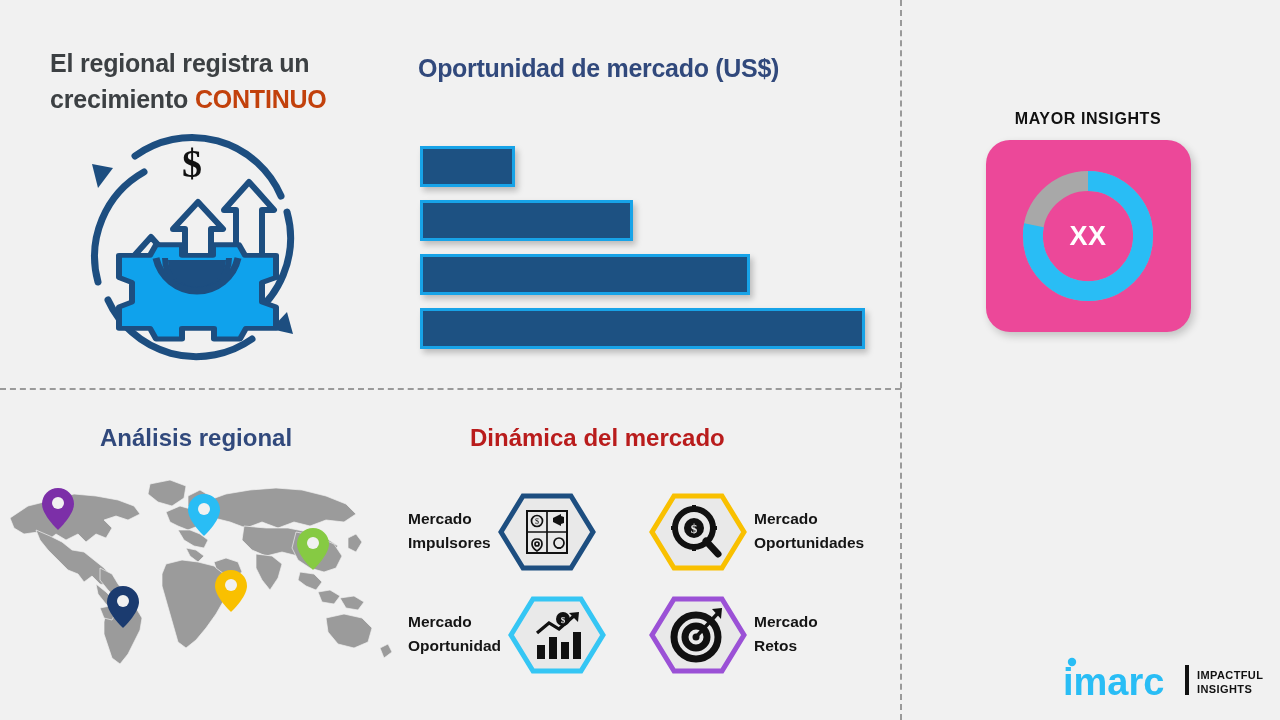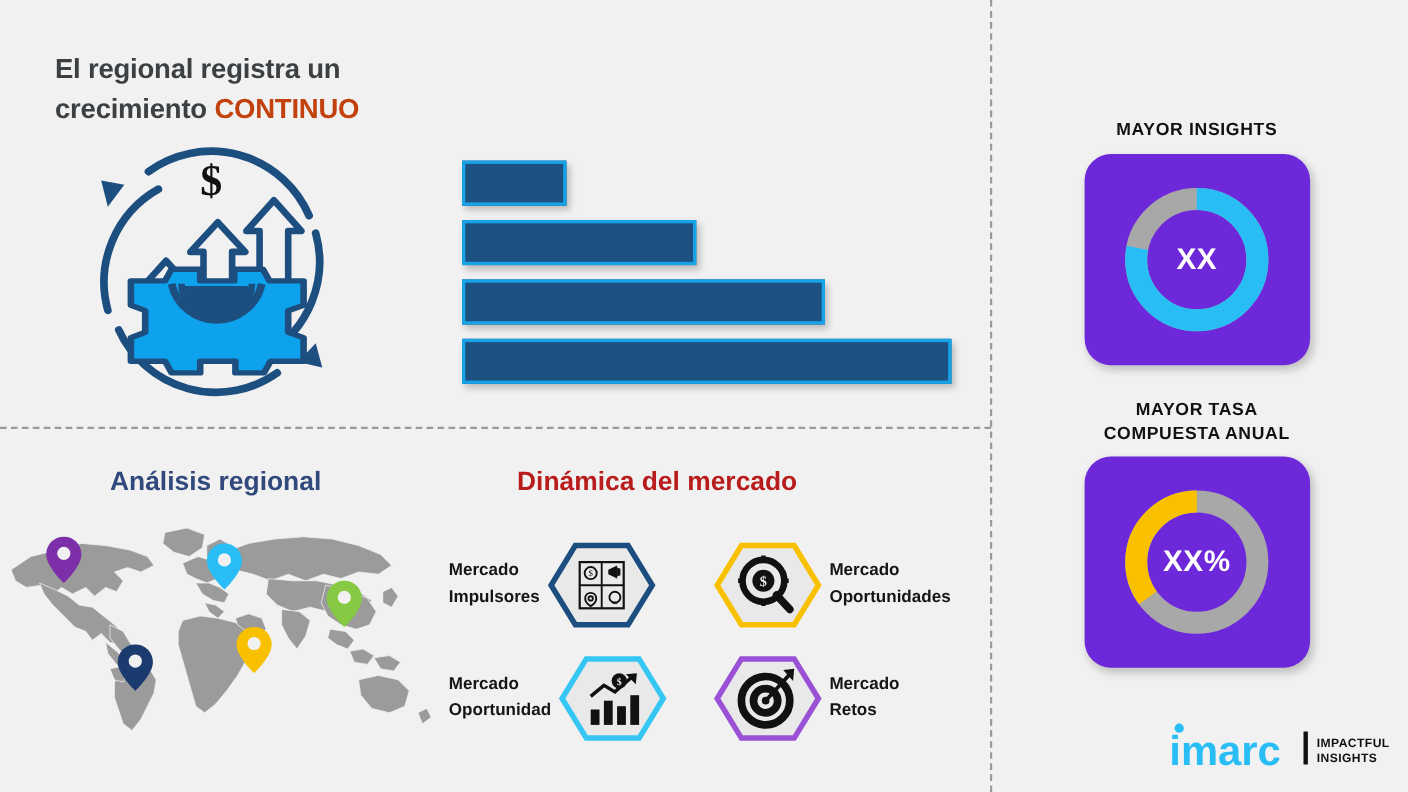--- a/index.html
+++ b/index.html
@@ -142,6 +142,7 @@
     </svg>
   </div>
 
+  <div class="h-opp">Oportunidad de mercado (US$)</div>
   <div class="bars">
     <div class="bar" style="top: 0px; width: 95px; background: rgb(29, 81, 130); border-color: rgb(23, 163, 232);"></div>
     <div class="bar" style="top: 54px; width: 213px; background: rgb(29, 81, 130); border-color: rgb(23, 163, 232);"></div>

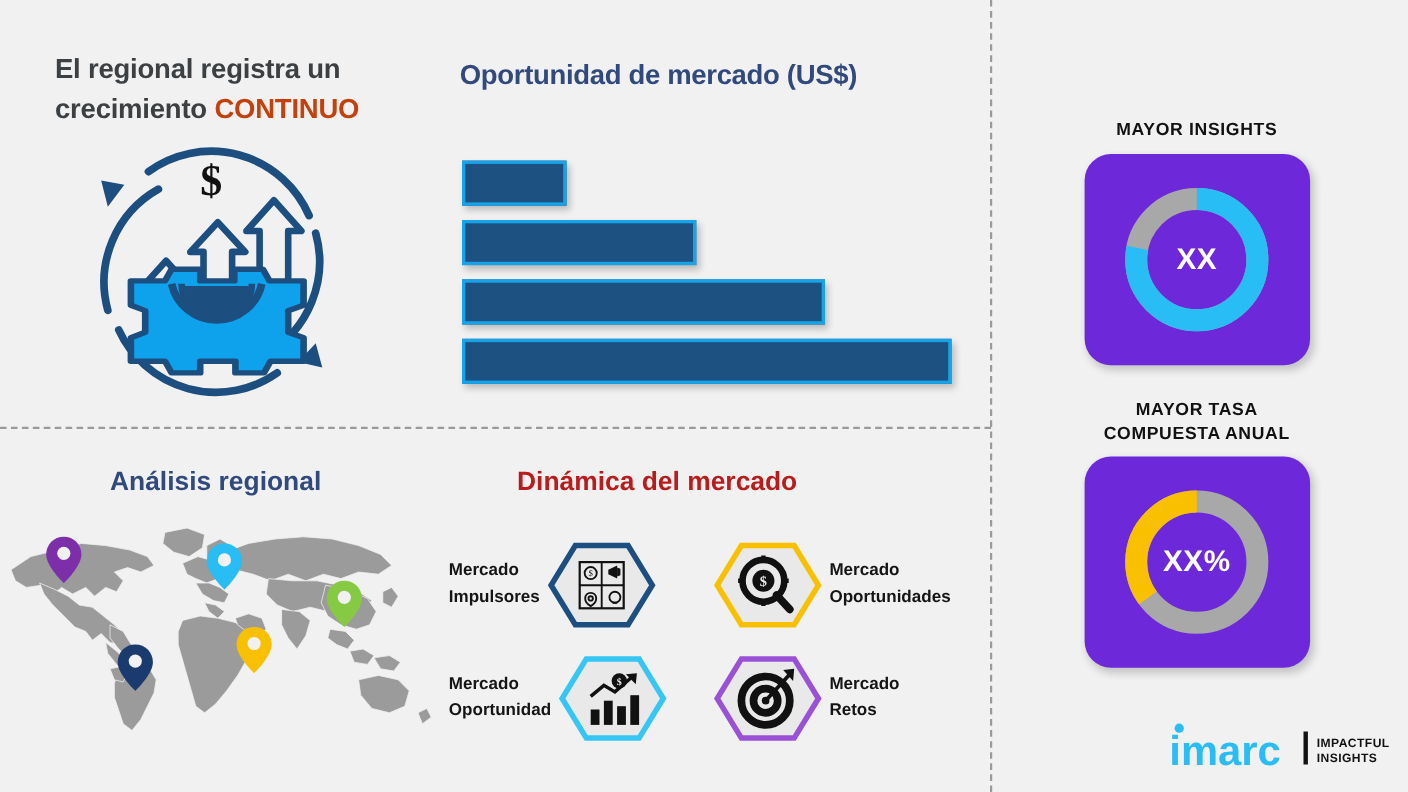--- a/index.html
+++ b/index.html
@@ -66,7 +66,7 @@
   }
   .kpi-card {
     width:205px; height:192px; margin:10px auto 0 auto;
-    background:#6d28d9; border-radius:24px;
+    background:#ec4899; border-radius:24px;
     box-shadow:3px 4px 8px rgba(0,0,0,0.20);
     display:flex; align-items:center; justify-content:center;
     position:relative;

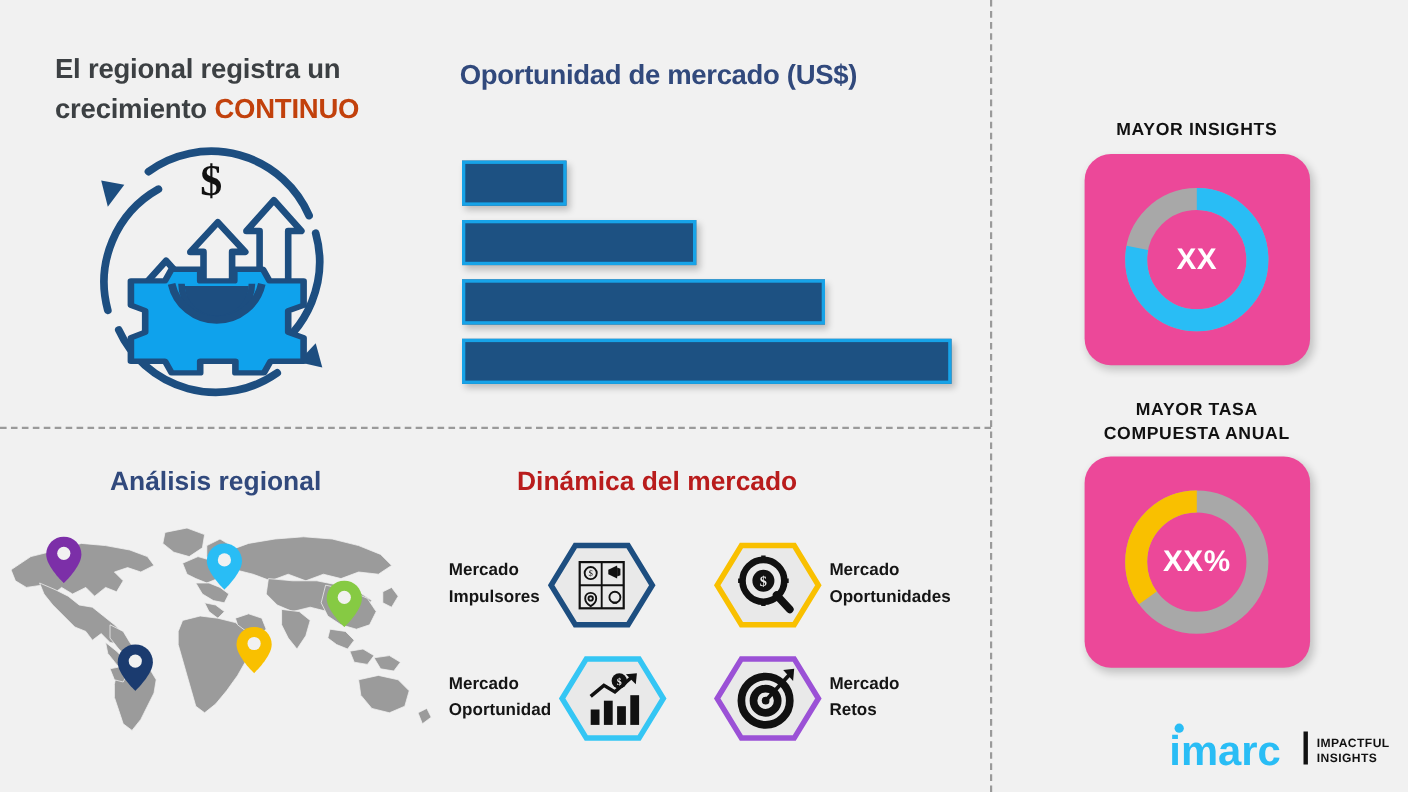--- a/index.html
+++ b/index.html
@@ -163,20 +163,6 @@
     </div>
   </div>
 
-  <div class="kpi" style="left:968px; top:362px;">
-    <div class="kpi-title">
-      <span>MAYOR TASA</span><br>
-      <span>COMPUESTA ANUAL</span>
-    </div>
-    <div class="kpi-card">
-      <svg viewBox="0 0 160 160" width="152" height="152">
-        <circle cx="80" cy="80" r="58" fill="none" stroke="#a8a8a8" stroke-width="21"></circle>
-
-        <circle cx="80" cy="80" r="58" fill="none" stroke="#f9c000" stroke-width="21" stroke-dasharray="127.54866173574561 364.424747816416" stroke-dashoffset="0" transform="rotate(-90 80 80) scale(1,-1) translate(0,-160)"></circle>
-      </svg>
-      <div class="kpi-value">XX%</div>
-    </div>
-  </div>
 
   <div class="h-region">Análisis regional</div>
 

